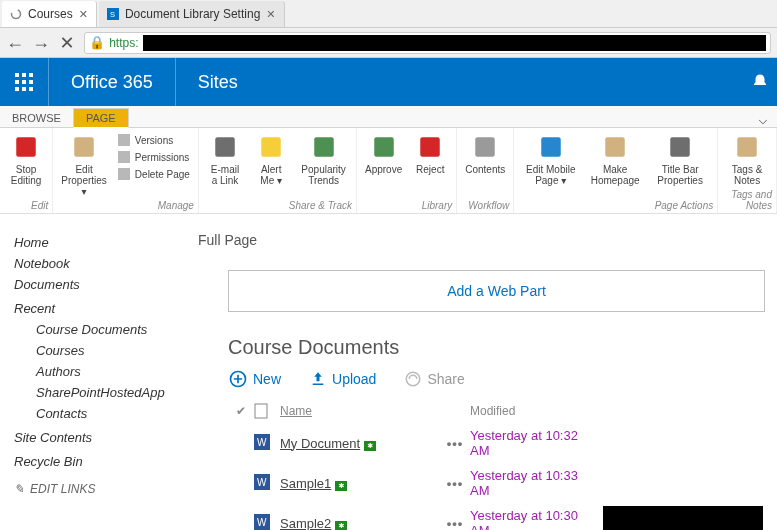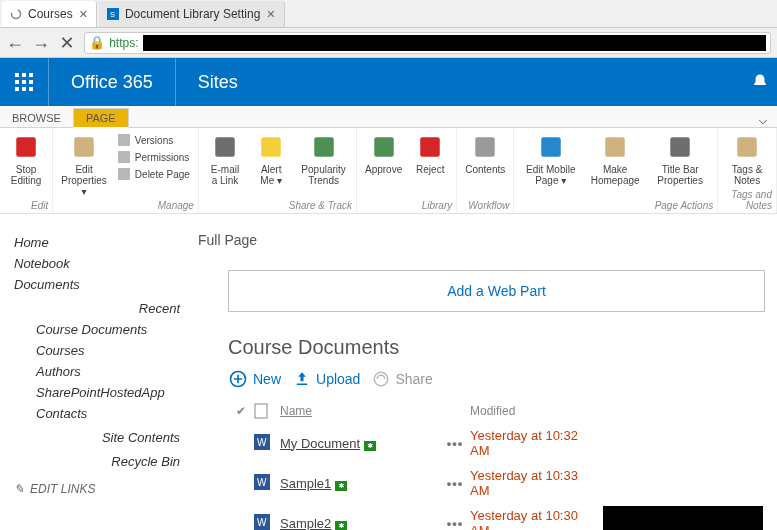--- a/index.html
+++ b/index.html
@@ -47,7 +47,7 @@
 .body { display: flex; height: calc(530px - 28px - 30px - 48px - 22px - 86px); }
 .leftnav { width: 180px; padding: 18px 0 0 14px; font-size: 13px; color: #333; font-style: italic; }
 .leftnav .nv { padding: 3px 0; }
-.leftnav .nvh { padding: 6px 0 3px; text-align: right; }
+.leftnav .nvh { padding: 6px 0 3px; }
 .leftnav .sub { padding-left: 22px; }
 .leftnav .ed { display: flex; align-items: center; gap: 6px; color: #666; font-size: 12px; padding-top: 10px; }
 

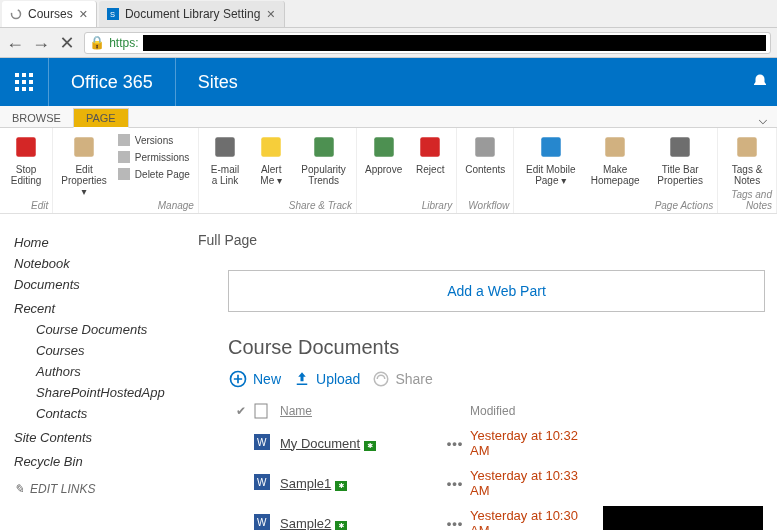--- a/index.html
+++ b/index.html
@@ -55,7 +55,7 @@
 .mode { font-size: 14px; color: #555; }
 .wp-add { margin: 22px 0 24px 30px; border: 1px solid #c0c0c0; height: 42px; display: flex; align-items: center; justify-content: center; color: #0072c6; font-size: 14px; }
 .wp-title { font-size: 20px; color: #555; font-weight: 300; margin-left: 30px; }
-.wp-tools { margin: 10px 0 10px 30px; display: flex; align-items: center; gap: 12px; font-size: 14px; }
+.wp-tools { margin: 10px 0 10px 30px; display: flex; align-items: center; gap: 28px; font-size: 14px; }
 .tool { display: flex; align-items: center; gap: 5px; color: #0072c6; }
 .tool.muted { color: #999; }
 

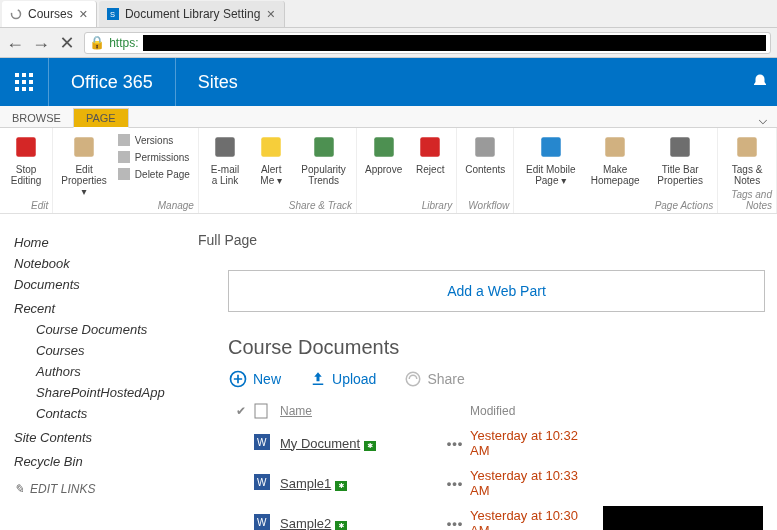--- a/index.html
+++ b/index.html
@@ -69,7 +69,7 @@
 .col-by { flex: 1; }
 .row { display: flex; align-items: center; padding: 5px 0; font-size: 13px; }
 .row .col-name { color: #444; }
-.row .col-mod { color: #c2410c; }
+.row .col-mod { color: #a21caf; }
 .file-ico { width: 16px; height: 16px; display: inline-flex; }
 .new-badge { display: inline-flex; width: 12px; height: 10px; background: #1e8a1e; margin-left: 4px; color: #fff; font-size: 7px; align-items: center; justify-content: center; }
 .redact { background: #000; height: 54px; width: 160px; position: absolute; right: 14px; top: 292px; }

